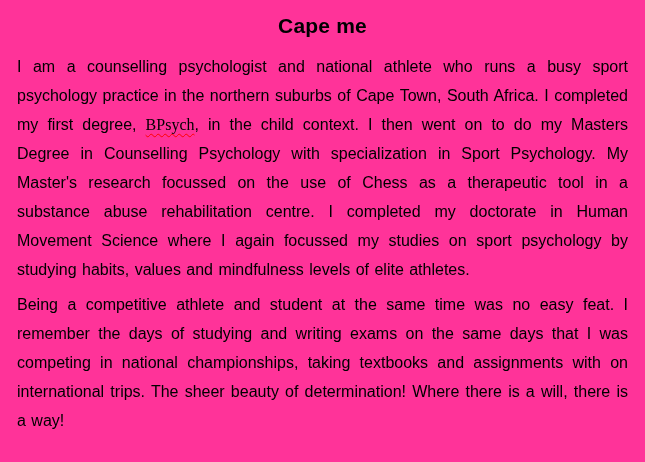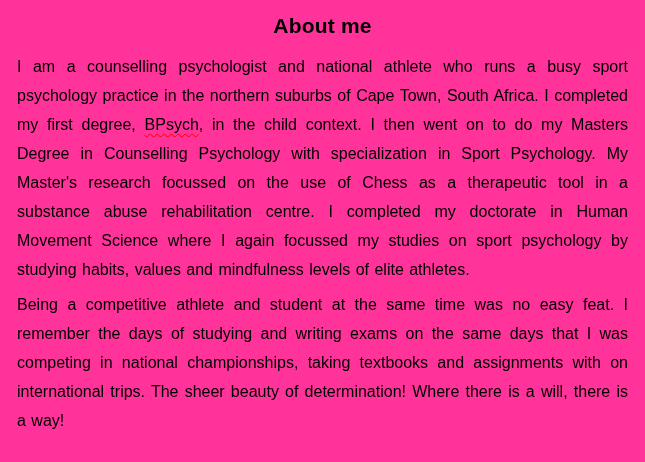--- a/index.html
+++ b/index.html
@@ -41,7 +41,7 @@
 <body>
 
 <div class="page">
-  <h1 class="page-title">About me</h1>
+  <h1 class="page-title">Cape me</h1>
 
   <p class="body-paragraph"><span>I am a counselling psychologist and national athlete who runs a busy sport psychology practice in the northern suburbs of Cape Town, South Africa. I completed my first degree, </span><span class="misspelled">BPsych</span><span>, in the child context. I then went on to do my Masters Degree in Counselling Psychology with specialization in Sport Psychology. My Master's research focussed on the use of Chess as a therapeutic tool in a substance abuse rehabilitation centre. I completed my doctorate in Human Movement Science where I again focussed my studies on sport psychology by studying habits, values and mindfulness levels of elite athletes.</span></p>
 

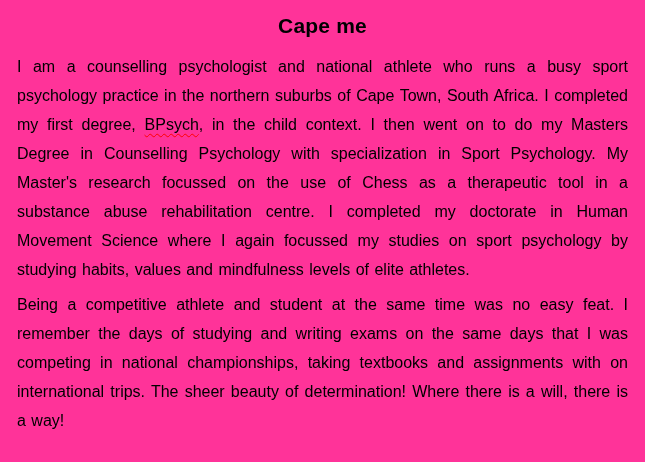--- a/index.html
+++ b/index.html
@@ -35,6 +35,7 @@
     text-decoration-thickness: 1px;
     text-underline-offset: 3px;
     text-decoration-skip-ink: none;
+    font-family: Liberation Serif, serif;
   }
 </style>
 </head>

